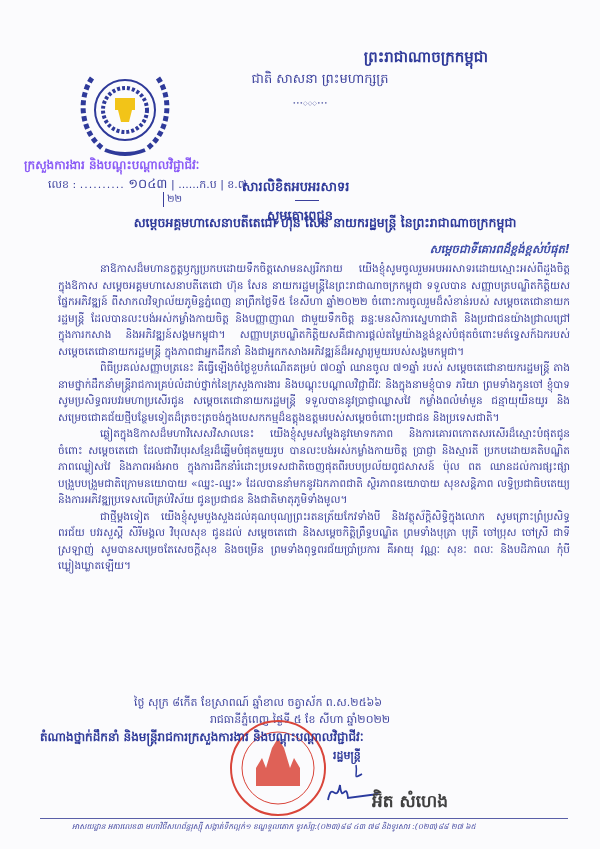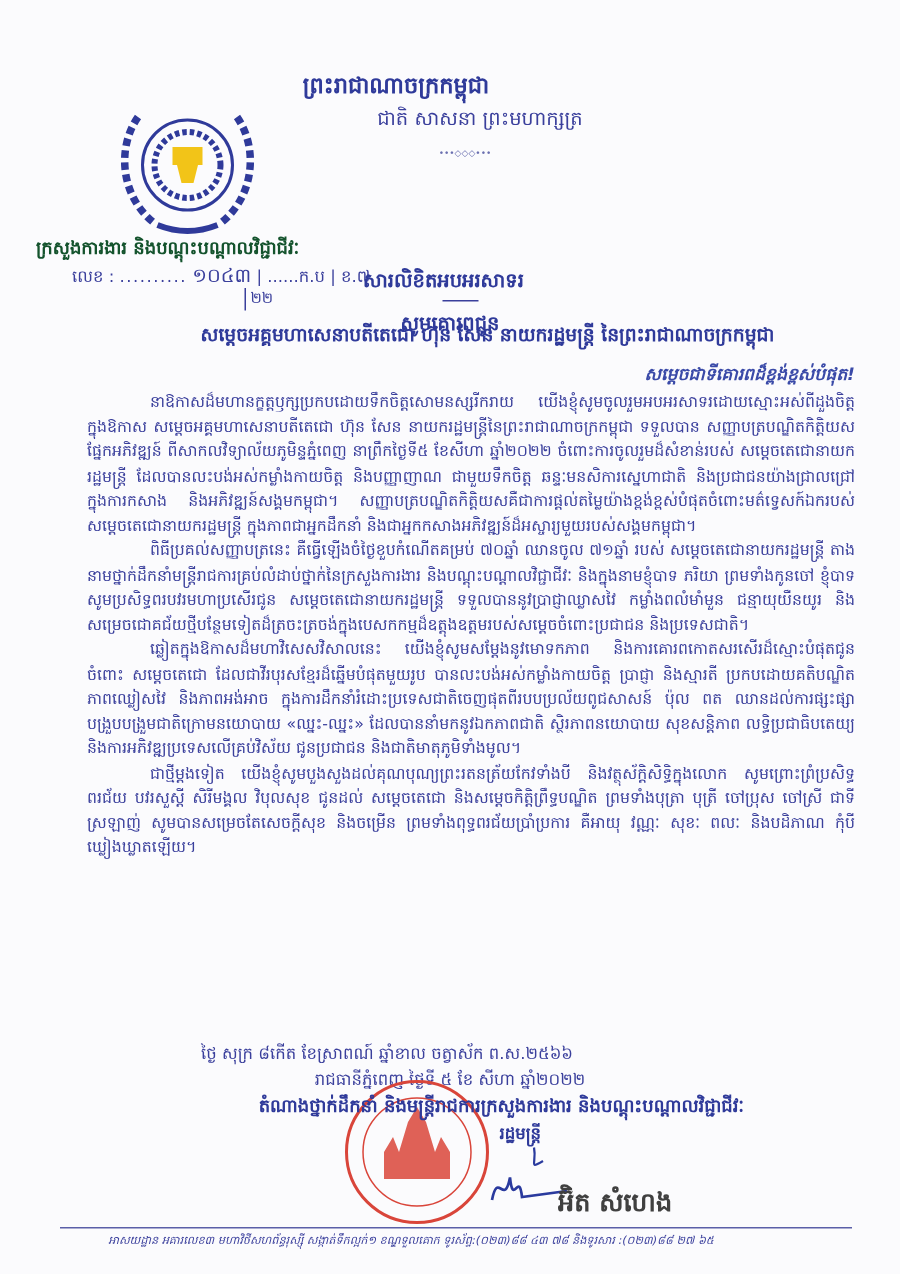--- a/index.html
+++ b/index.html
@@ -9,7 +9,7 @@
   }
   .abs { position: absolute; }
   .logo { left: 72px; top: 58px; width: 106px; height: 104px; }
-  .kingdom { left: 0; width: 488px; top: 47px; text-align: center; font-weight: bold; font-size: 15px; color: #2f3a9a; padding-left: 40px; box-sizing: border-box; }
+  .kingdom { left: 0; width: 488px; top: 47px; text-align: right; font-weight: bold; font-size: 15px; color: #2f3a9a; padding-left: 40px; box-sizing: border-box; }
   .motto { left: 0; width: 600px; top: 70px; text-align: center; font-size: 13px; color: #3a3f9c; padding-left: 40px; box-sizing: border-box; }
   .orn { left: 275px; top: 101px; width: 70px; height: 4px; text-align: center; font-size: 6px; color: #6a6fb0; line-height: 4px; }
   .ministry { left: 24px; top: 157px; font-size: 12px; font-weight: bold; color: #14532d; }

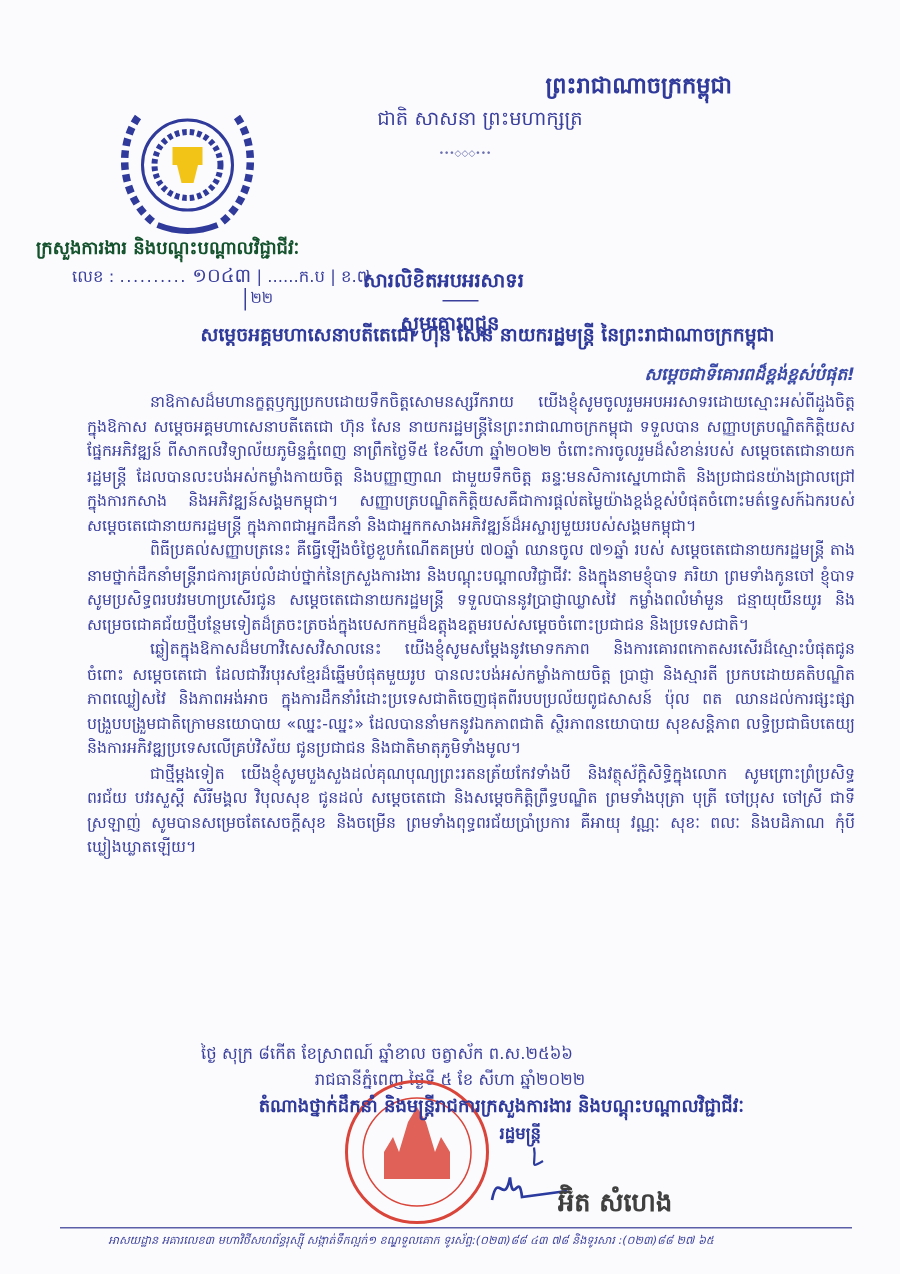--- a/index.html
+++ b/index.html
@@ -12,7 +12,7 @@
   .kingdom { left: 0; width: 488px; top: 47px; text-align: right; font-weight: bold; font-size: 15px; color: #2f3a9a; padding-left: 40px; box-sizing: border-box; }
   .motto { left: 0; width: 600px; top: 70px; text-align: center; font-size: 13px; color: #3a3f9c; padding-left: 40px; box-sizing: border-box; }
   .orn { left: 275px; top: 101px; width: 70px; height: 4px; text-align: center; font-size: 6px; color: #6a6fb0; line-height: 4px; }
-  .ministry { left: 24px; top: 157px; font-size: 12px; font-weight: bold; color: #14532d; }
+  .ministry { left: 24px; top: 157px; font-size: 12px; font-weight: bold; color: #8b5cf6; }
   .refline { left: 48px; top: 175px; font-size: 11px; color: #3a3f9c; }
   .refline .dots { letter-spacing: 1px; }
   .refno { font-size: 13px; }

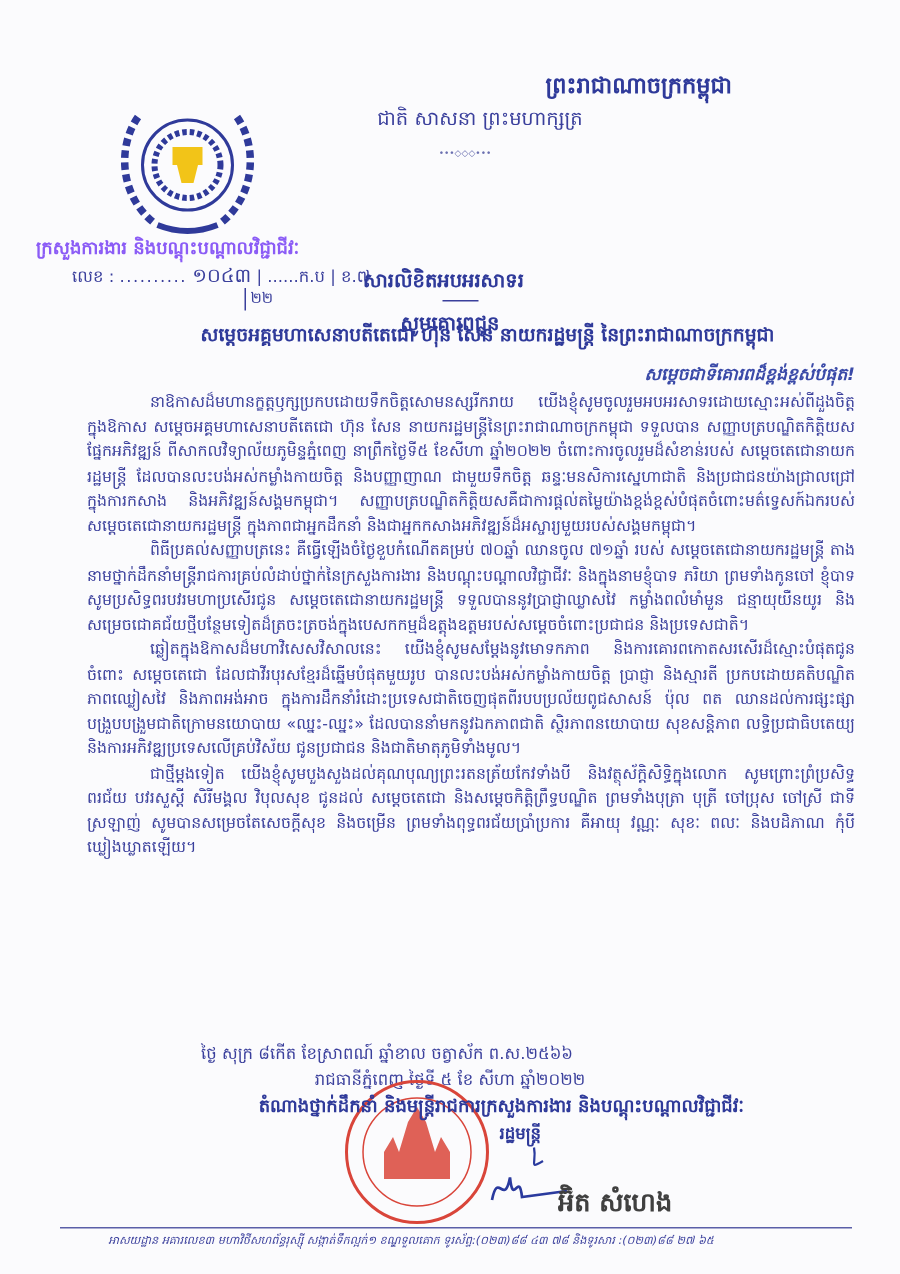--- a/index.html
+++ b/index.html
@@ -26,7 +26,7 @@
   .body p { margin: 0; text-indent: 42px; }
   .date1 { left: 0; width: 476px; top: 695px; text-align: center; font-size: 11px; padding-left: 40px; box-sizing: border-box; }
   .date2 { left: 0; width: 600px; top: 712px; text-align: center; font-size: 11px; }
-  .signer-title { left: 0; width: 496px; top: 729px; text-align: right; font-size: 12px; font-weight: bold; color: #2f3a9a; padding-left: 40px; box-sizing: border-box; }
+  .signer-title { left: 0; width: 496px; top: 729px; text-align: left; font-size: 12px; font-weight: bold; color: #2f3a9a; padding-left: 40px; box-sizing: border-box; }
   .signer-role { left: 333px; top: 748px; font-size: 11px; font-weight: bold; color: #2f3a9a; }
   .signer-name { left: 372px; top: 790px; font-size: 17px; font-weight: bold; color: #404040; }
   .stamp { left: 228px; top: 718px; width: 100px; height: 100px; }

